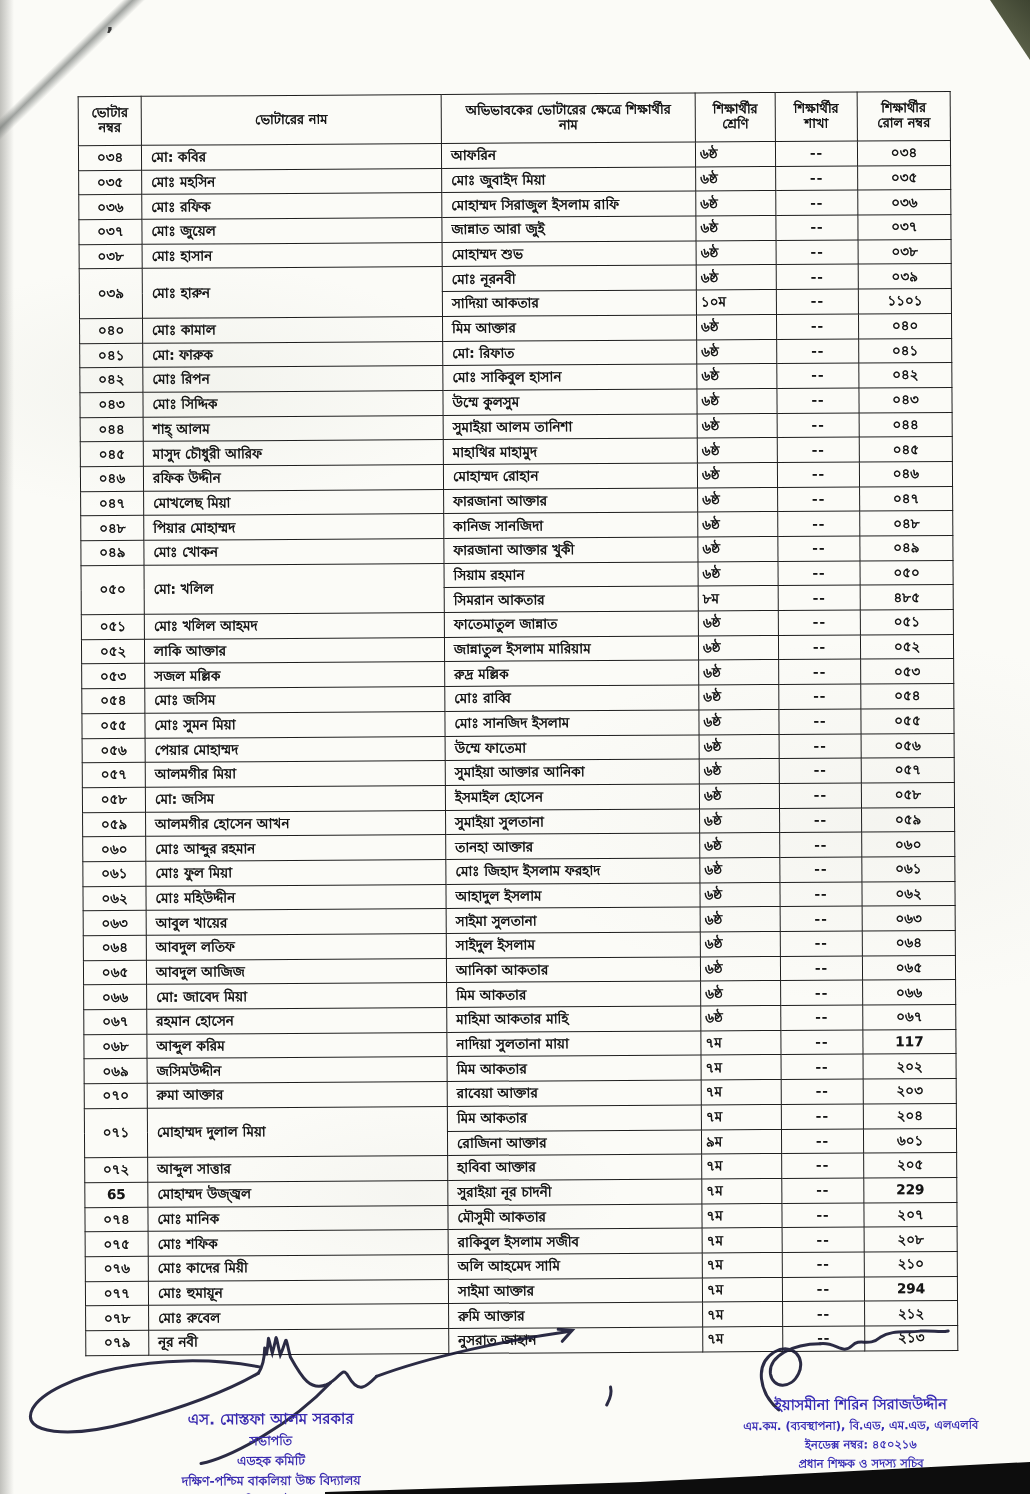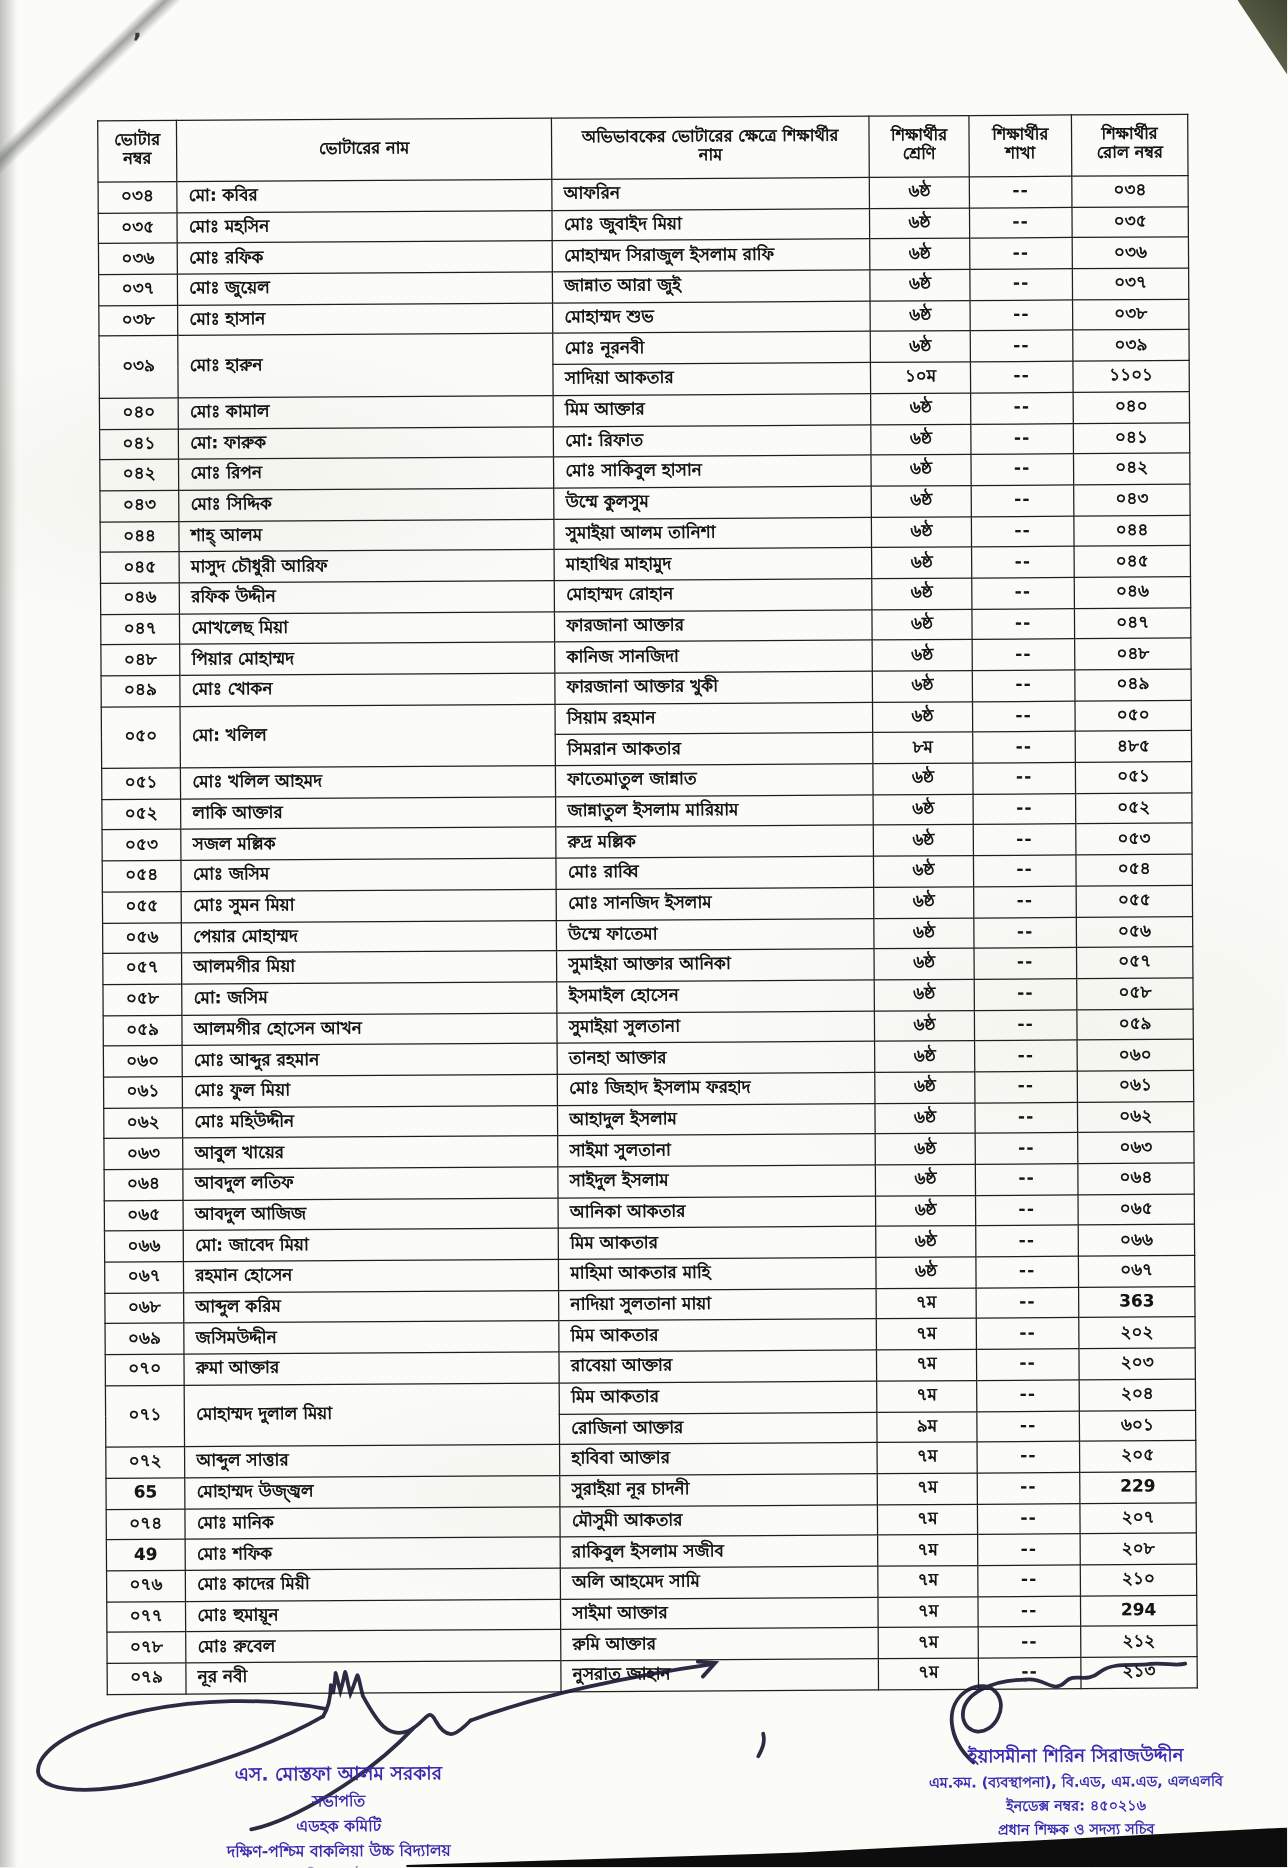--- a/index.html
+++ b/index.html
@@ -71,7 +71,7 @@
   .voter-table td.c-no{text-align:center;}
   .voter-table td.c-name{text-align:left;padding-left:9px;}
   .voter-table td.c-student{text-align:left;padding-left:9px;}
-  .voter-table td.c-class{text-align:center;}
+  .voter-table td.c-class{text-align:left;}
   .voter-table td.c-section{text-align:center;letter-spacing:1px;}
   .voter-table td.c-roll{text-align:center;}
   .hdr-line{display:block;}

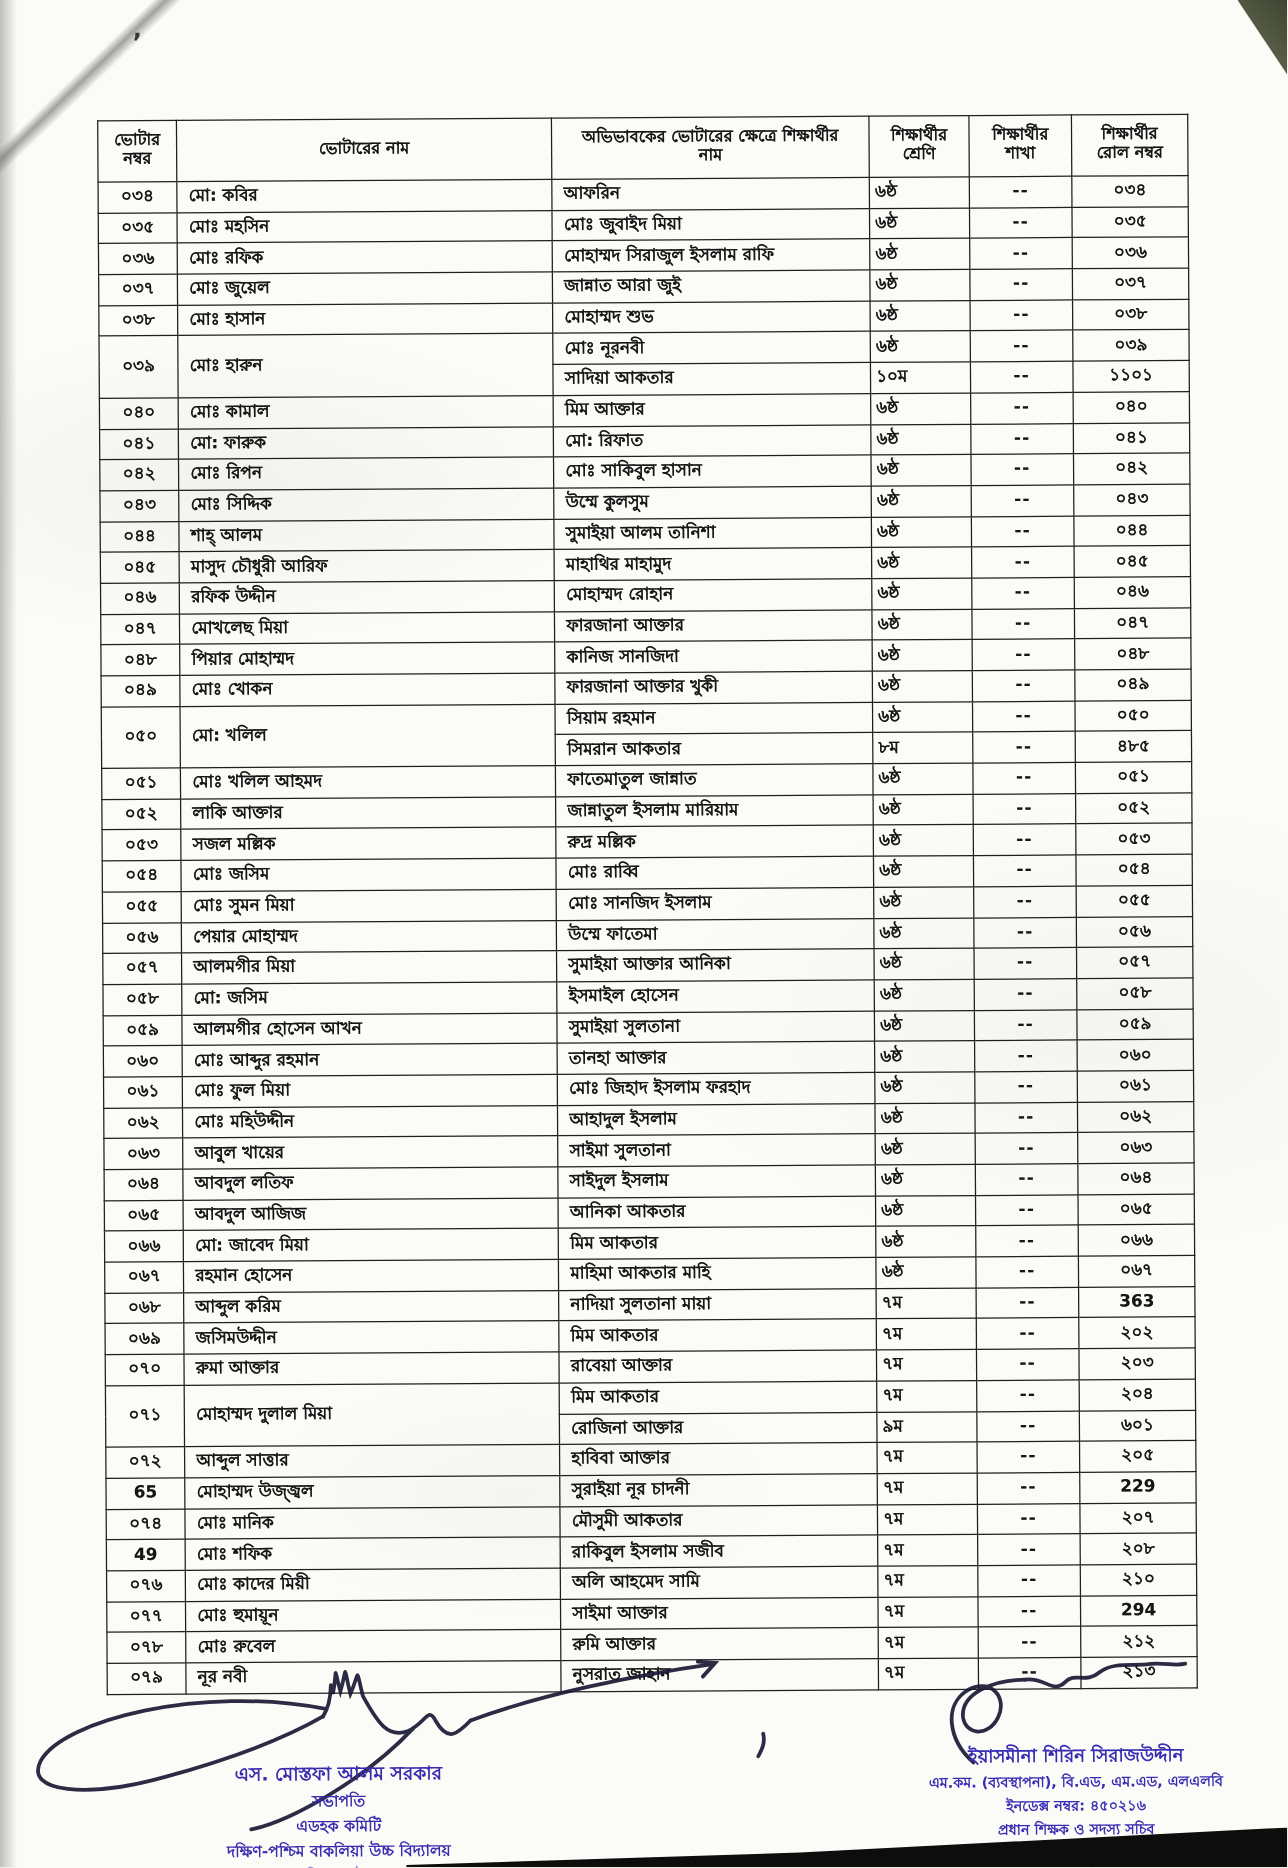--- a/index.html
+++ b/index.html
@@ -426,7 +426,7 @@
             <td class="c-student">নাদিয়া সুলতানা মায়া</td>
             <td class="c-class">৭ম</td>
             <td class="c-section">--</td>
-            <td class="c-roll">363</td>
+            <td class="c-roll">117</td>
           </tr>
           <tr>
             <td class="c-no" rowspan="1">০৬৯</td>

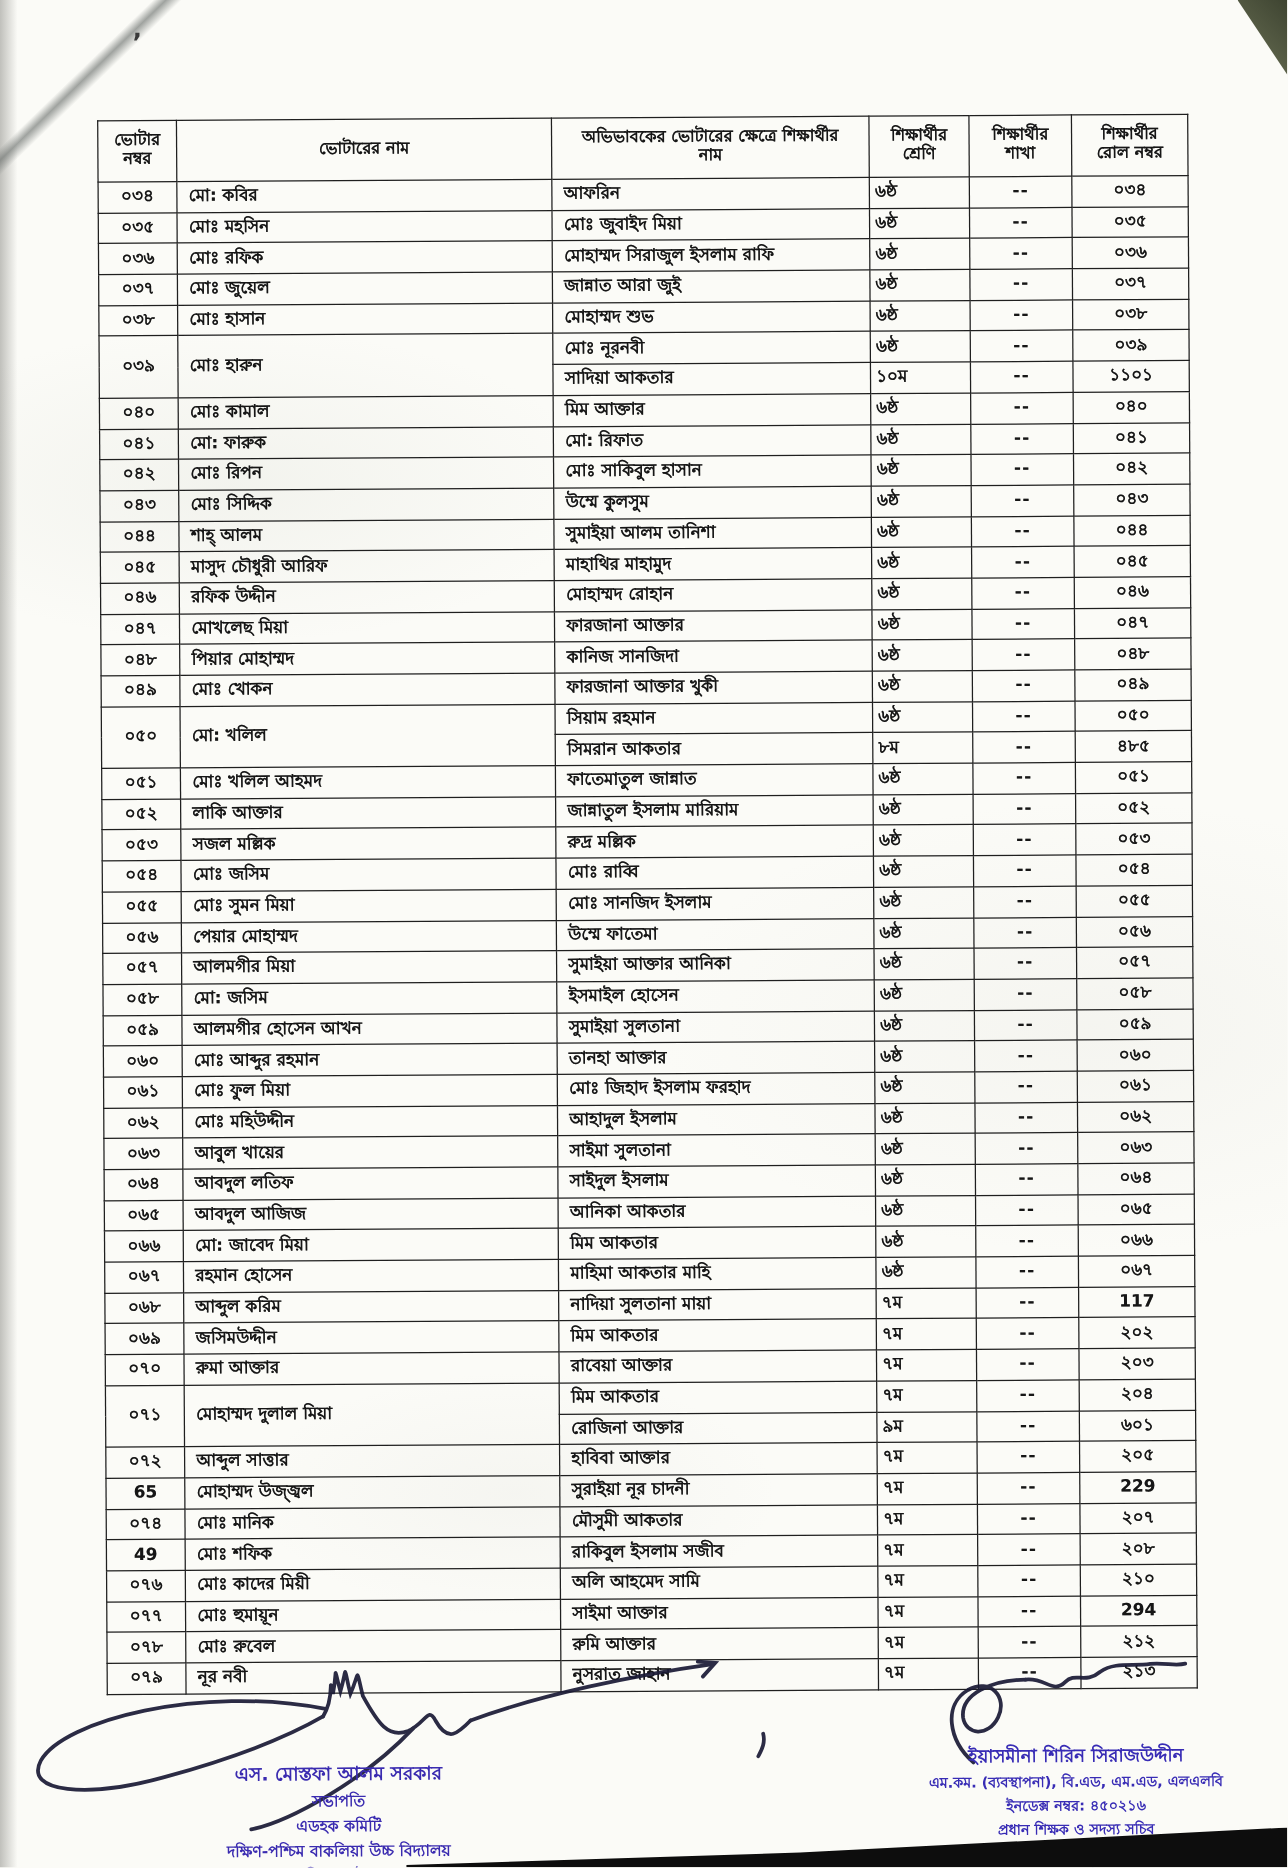--- a/index.html
+++ b/index.html
@@ -483,7 +483,7 @@
             <td class="c-roll">২০৭</td>
           </tr>
           <tr>
-            <td class="c-no" rowspan="1">49</td>
+            <td class="c-no" rowspan="1">০৭৫</td>
             <td class="c-name" rowspan="1">মোঃ শফিক</td>
             <td class="c-student">রাকিবুল ইসলাম সজীব</td>
             <td class="c-class">৭ম</td>

